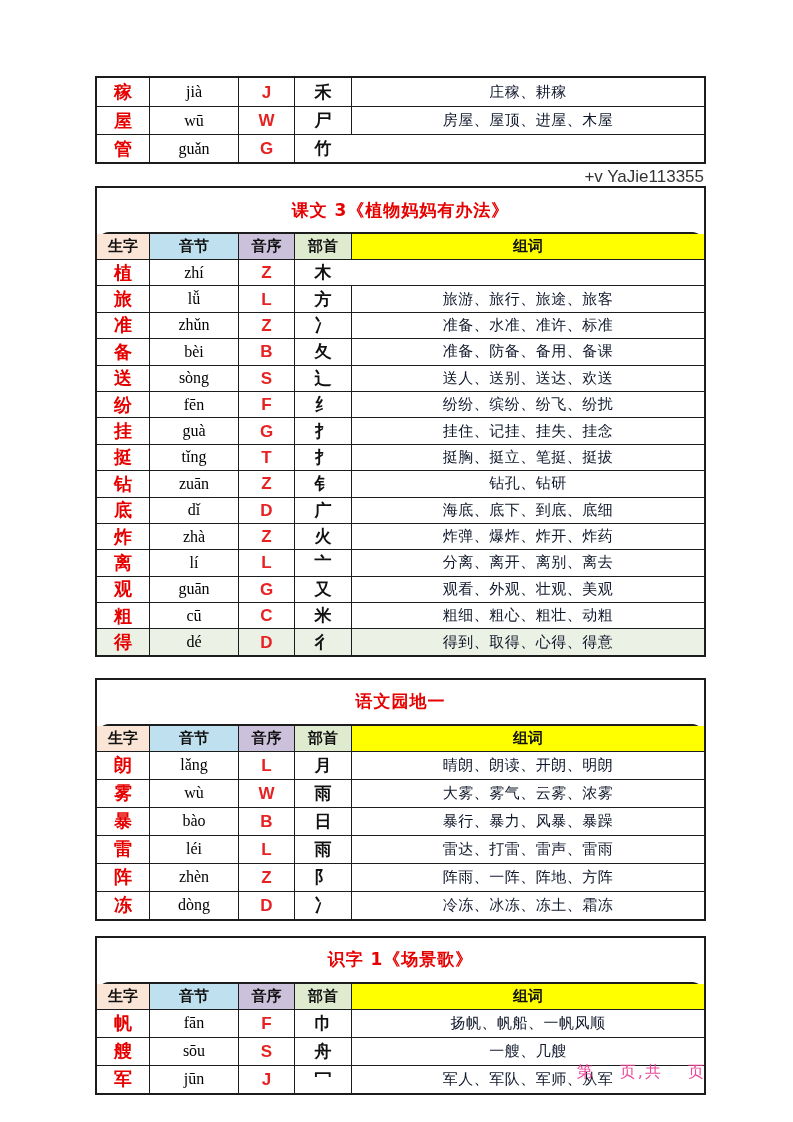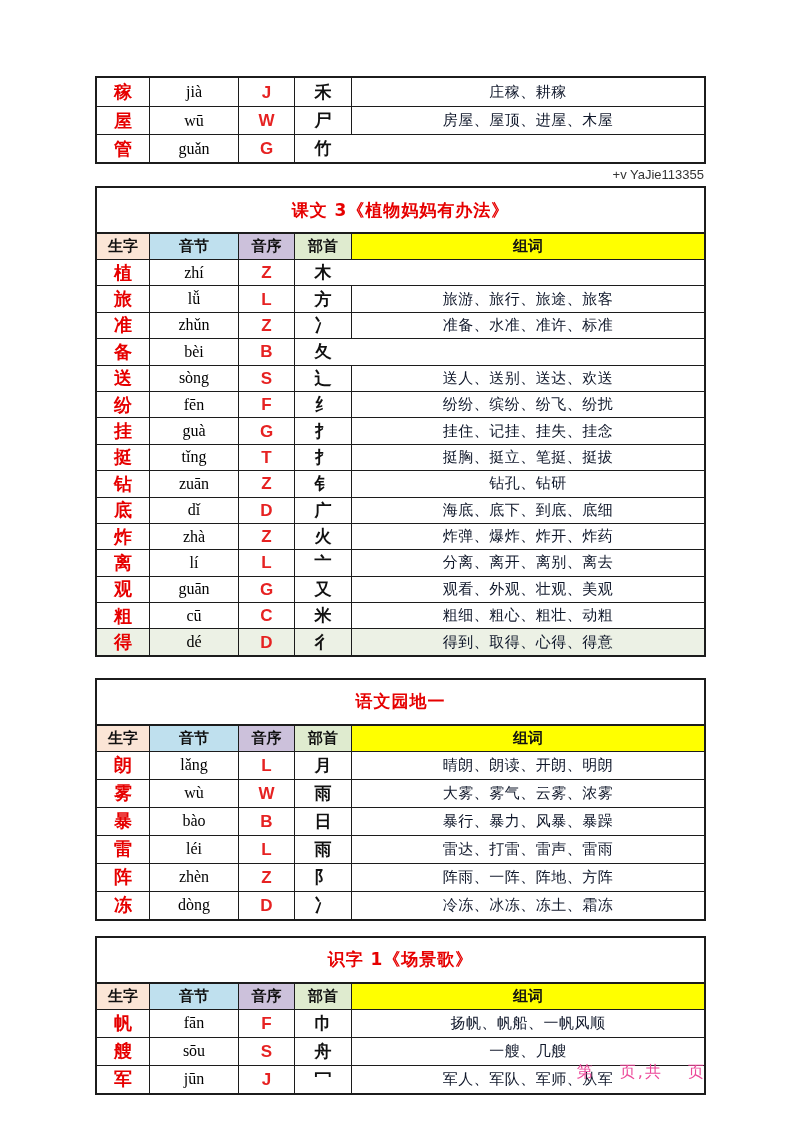--- a/index.html
+++ b/index.html
@@ -63,7 +63,7 @@
     height: 22px;
     text-align: right;
     font-family: "Liberation Sans", sans-serif;
-    font-size: 13px;
+    font-size: 17px;
     color: #333;
     padding: 3px 2px 0 0;
   }

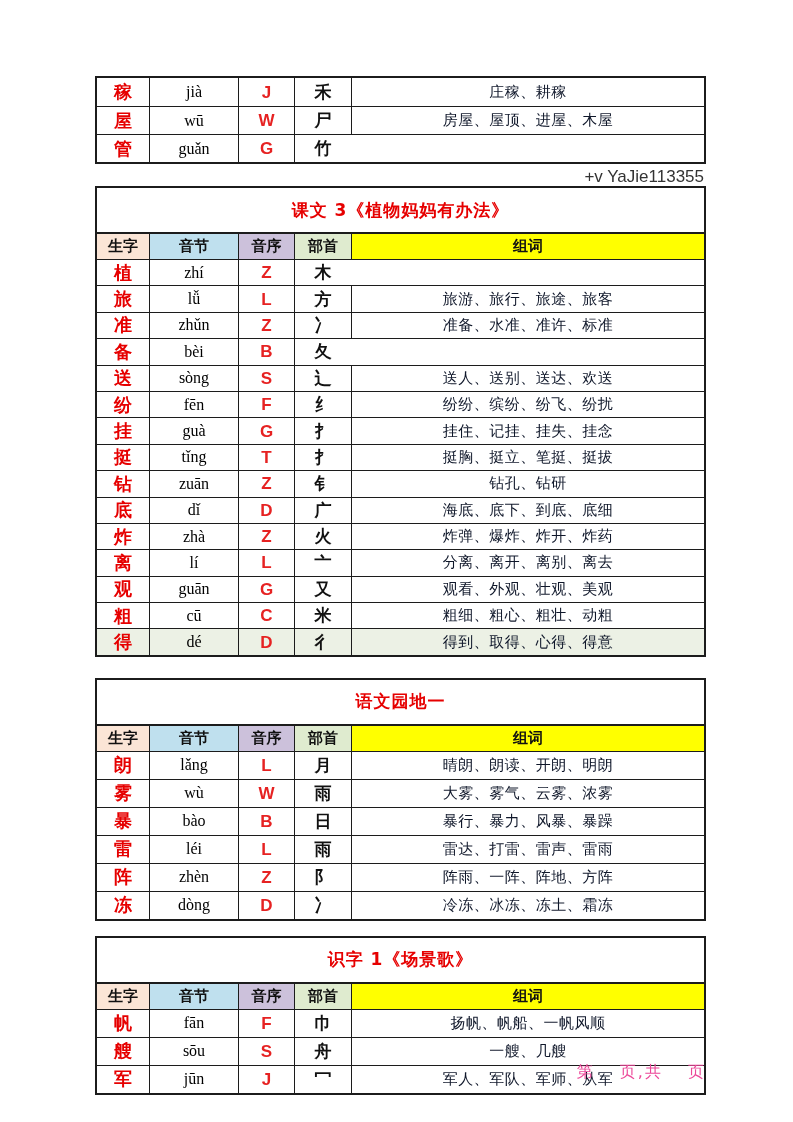--- a/index.html
+++ b/index.html
@@ -28,7 +28,7 @@
     grid-template-columns: 52px 89px 56px 57px 1fr;
   }
   .trow + .trow, .title-row + .trow { border-top: 1.5px solid #1c1c1c; }
-  .title-row + .trow { border-top-width: 2px; }
+  .title-row + .trow { border-top-width: 2px; border-radius: 12px; }
 
   .cell {
     display: flex; align-items: center; justify-content: center;

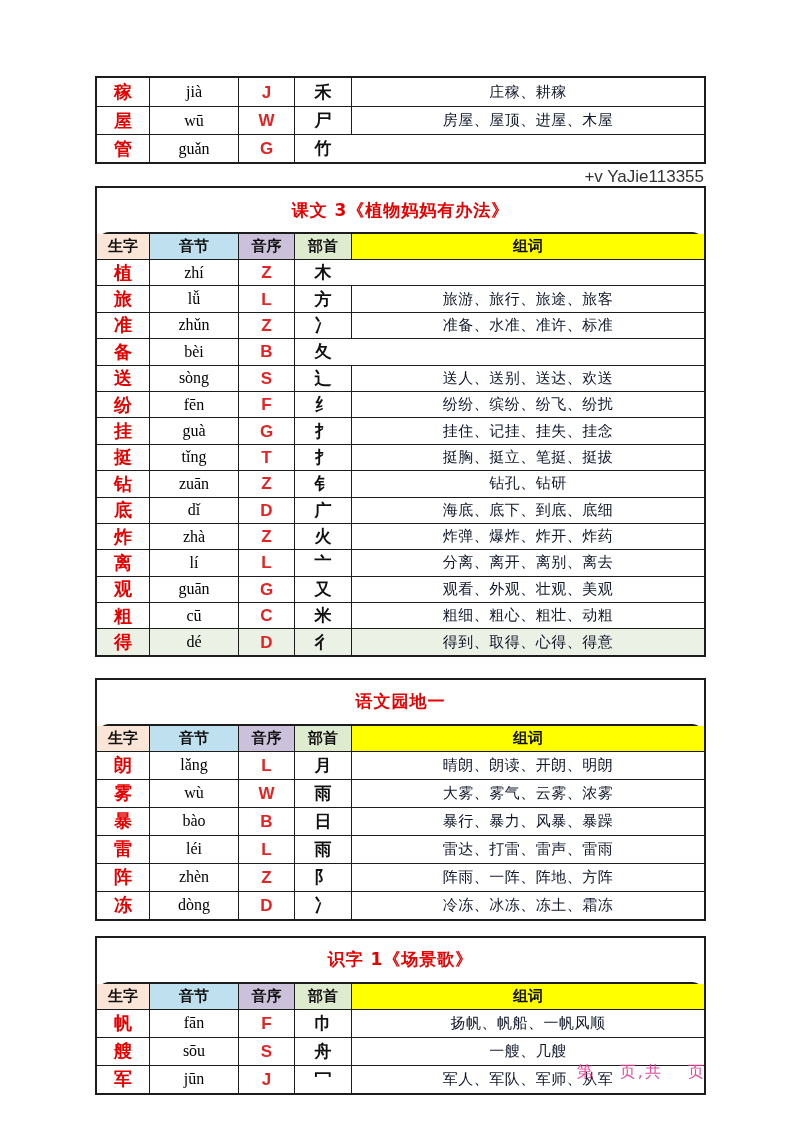--- a/index.html
+++ b/index.html
@@ -141,6 +141,7 @@
         <div class="cell pinyin">bèi</div>
         <div class="cell initial">B</div>
         <div class="cell radical">夂</div>
+        <div class="cell words">准备、防备、备用、备课</div>
       </div>
       <div class="trow data-row">
         <div class="cell char">送</div>

